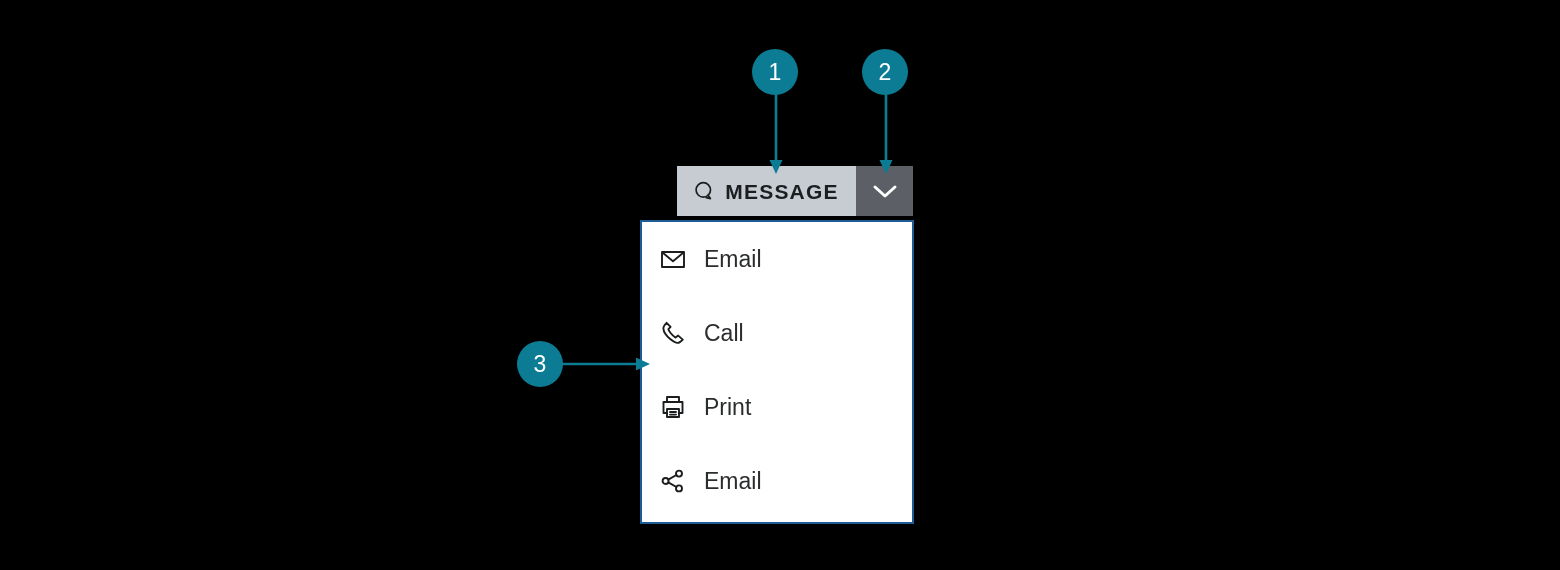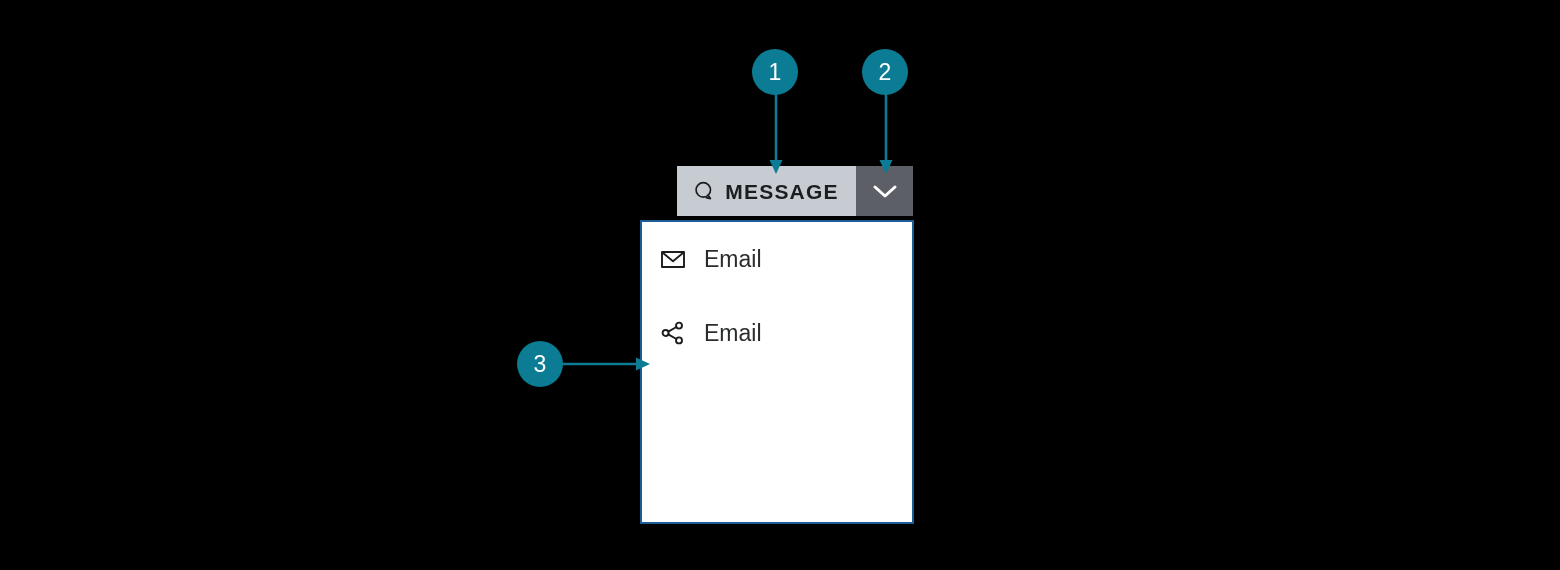--- a/index.html
+++ b/index.html
@@ -199,6 +199,17 @@
         <span class="mi-label">Email</span>
       </li>
 
+      <li class="menu-item">
+        <span class="mi-icon">
+          <svg viewBox="0 0 26 26" width="26" height="26" fill="none" stroke="#1b1d1f" stroke-width="1.9" stroke-linecap="round" stroke-linejoin="round">
+            <path d="M6.6 2.8 C5 4.4 3.2 6.4 3.4 8.6 C3.7 12.2 7 16.4 10.2 19
+                     C12.8 21.1 15.4 22.8 17.6 22.9 C19.4 23 21.3 21.2 22.8 19.6
+                     L18.2 15.6 L15.6 17.6 C14.2 16.8 12 14.8 10.6 13
+                     C9.4 11.4 8.6 10 8.4 9.2 L10.6 6.9 Z"></path>
+          </svg>
+        </span>
+        <span class="mi-label">Call</span>
+      </li>
 
 
       <li class="menu-item">

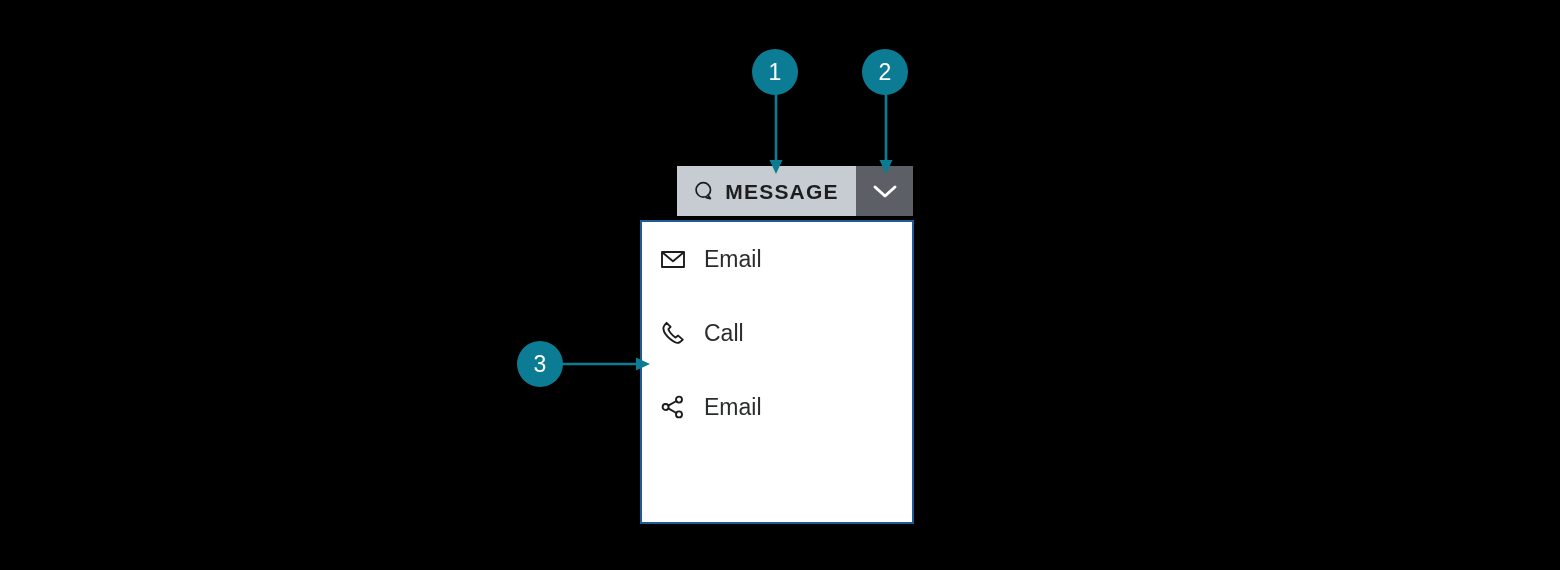--- a/index.html
+++ b/index.html
@@ -211,6 +211,18 @@
         <span class="mi-label">Call</span>
       </li>
 
+      <li class="menu-item">
+        <span class="mi-icon">
+          <svg viewBox="0 0 26 26" width="26" height="26" fill="none" stroke="#1b1d1f" stroke-width="1.9" stroke-linecap="round" stroke-linejoin="round">
+            <path d="M7 8 V3 H19 V8"></path>
+            <path d="M7 19 H3.5 V8 H22.5 V19 H19"></path>
+            <rect x="7" y="15" width="12" height="8"></rect>
+            <path d="M10 18 H16"></path>
+            <path d="M10 20.6 H16"></path>
+          </svg>
+        </span>
+        <span class="mi-label">Print</span>
+      </li>
 
       <li class="menu-item">
         <span class="mi-icon">

